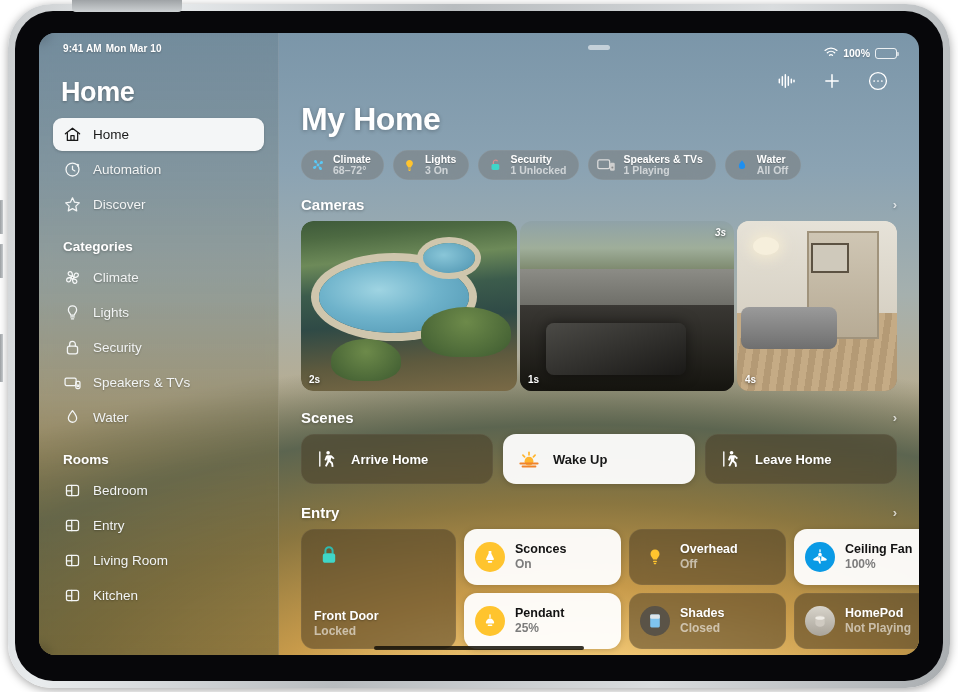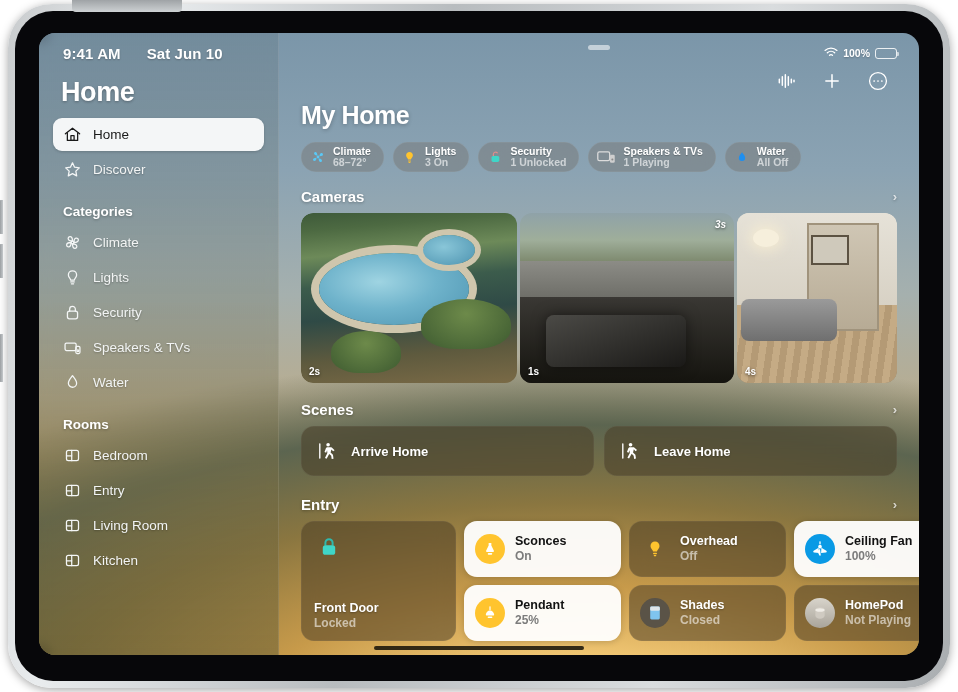--- a/index.html
+++ b/index.html
@@ -75,9 +75,9 @@
   }
   #status-bar {
     height: 20px;
-    display: flex; align-items: center; gap: 26px;
+    display: flex; align-items: flex-start; gap: 4px;
     padding-left: 10px;
-    font-size: 15px; font-weight: 700;
+    font-size: 10px; font-weight: 700;
     color: #fff;
     letter-spacing: .1px;
     text-shadow: 0 1px 2px rgba(0,0,0,.25);

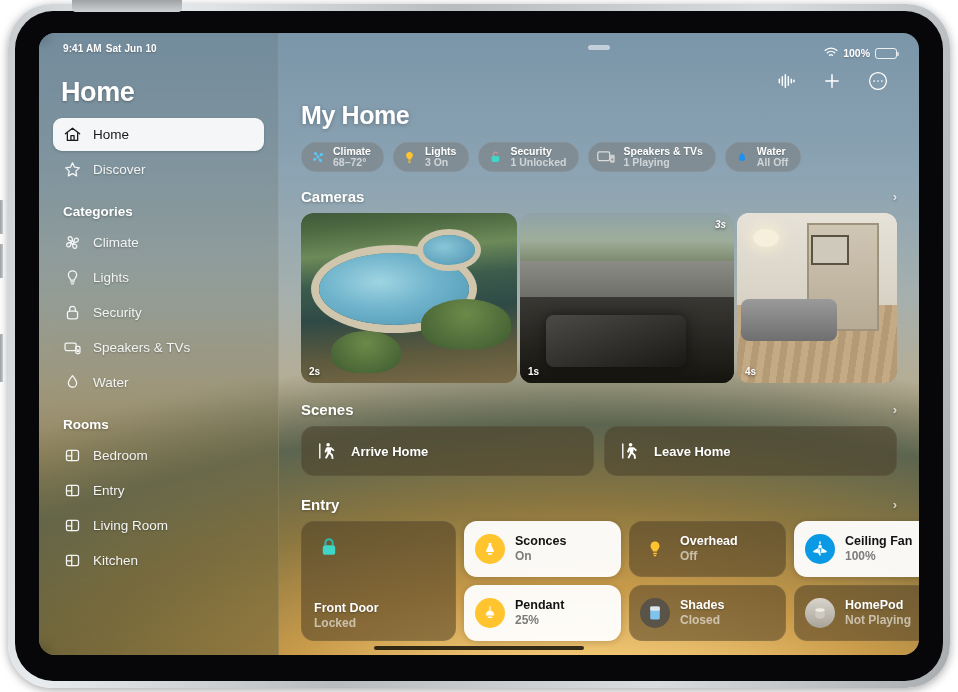--- a/index.html
+++ b/index.html
@@ -366,7 +366,7 @@
       <aside id="sidebar">
         <div id="status-bar">
           <span>9:41 AM</span>
-          <span>Sat Jun 10</span>
+          <span>Mon Mar 10</span>
         </div>
 
         <div id="sidebar-title">Home</div>

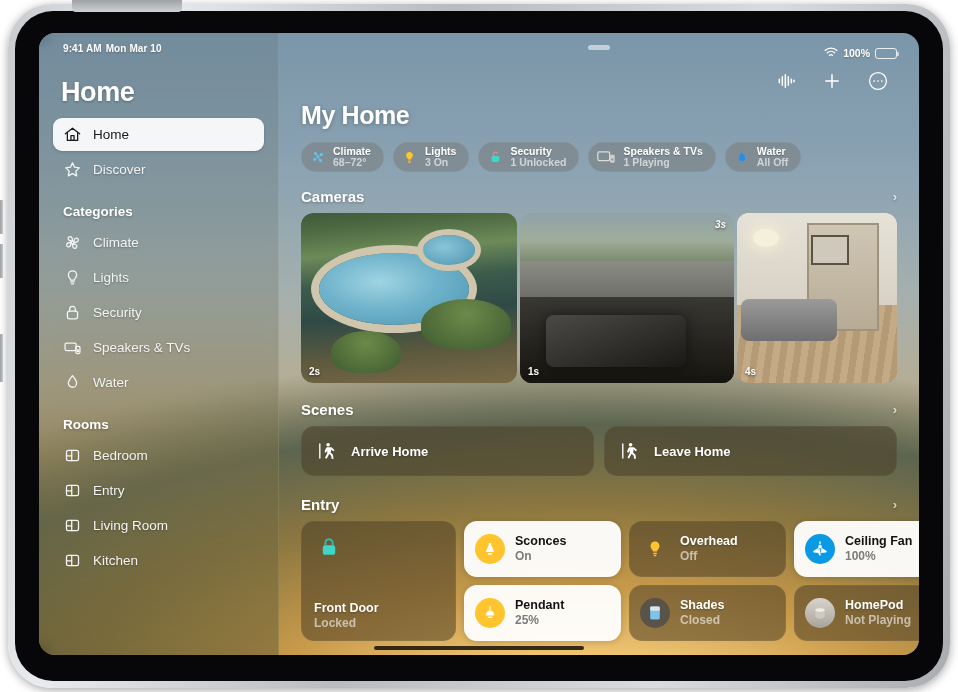--- a/index.html
+++ b/index.html
@@ -166,7 +166,7 @@
   .toolbar-btn svg { fill: none; stroke: #fff; stroke-width: 1.8; stroke-linecap: round; stroke-linejoin: round; }
 
   #main-title {
-    font-size: 25px; font-weight: 700;
+    font-size: 32px; font-weight: 700;
     color: #fff;
     letter-spacing: -.4px;
     padding: 2px 0 12px 8px;

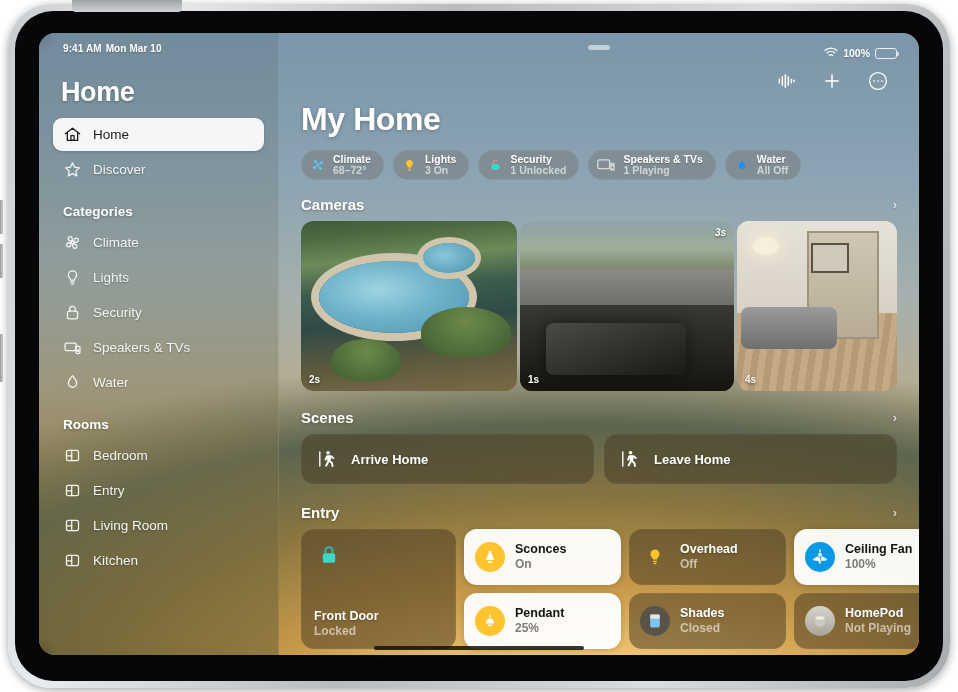--- a/index.html
+++ b/index.html
@@ -384,6 +384,16 @@
         <div class="nav-item">
           <span class="nav-icon">
             <svg viewBox="0 0 24 24">
+                <circle cx="12" cy="12" r="8.2"></circle>
+                <path d="M12 7.6V12l3 1.8"></path>
+                <path d="M17.6 5.6l2 .6-.6 2"></path>
+              </svg>
+          </span>
+          <span>Automation</span>
+        </div>
+        <div class="nav-item">
+          <span class="nav-icon">
+            <svg viewBox="0 0 24 24">
                 <path d="M12 3.6l2.6 5.5 6 .8-4.4 4.2 1.1 6-5.3-2.9-5.3 2.9 1.1-6L3.4 9.9l6-.8z"></path>
               </svg>
           </span>

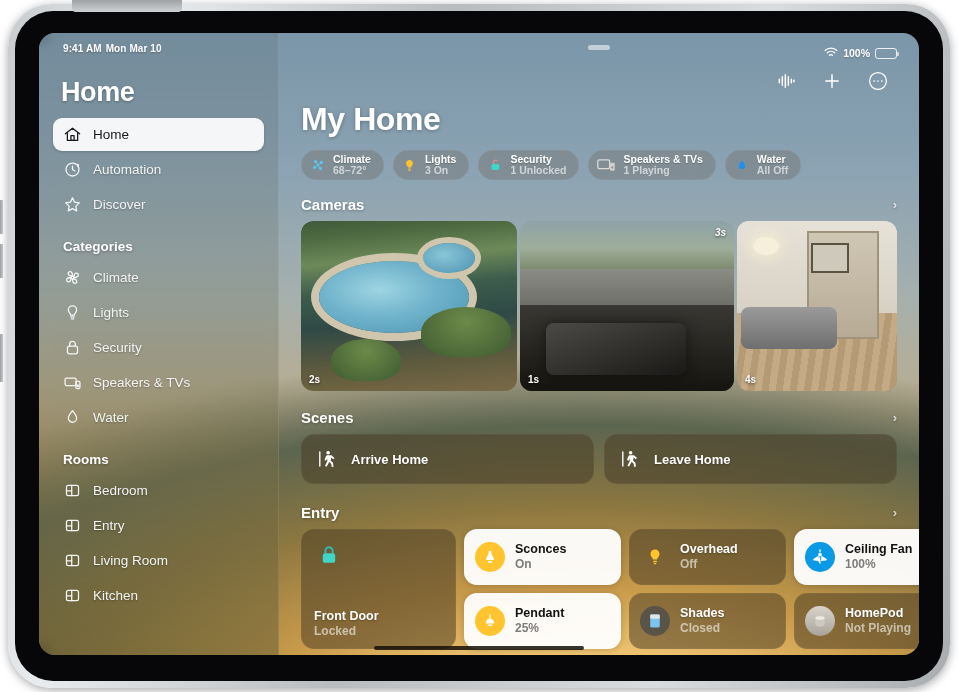--- a/index.html
+++ b/index.html
@@ -650,6 +650,21 @@
             </span>
             <span class="scene-label">Arrive Home</span>
           </div>
+          <div class="scene-tile active">
+            <span class="scene-icon">
+              <svg width="24" height="24" viewBox="0 0 24 24">
+                  <circle cx="12" cy="14.2" r="4.4" fill="#ffb52e"></circle>
+                  <g stroke="#ffb52e" stroke-width="1.7" stroke-linecap="round">
+                    <path d="M12 5.4v2.4"></path>
+                    <path d="M5.9 8.1l1.7 1.7"></path>
+                    <path d="M18.1 8.1l-1.7 1.7"></path>
+                  </g>
+                  <rect x="2.4" y="15.6" width="19.2" height="2" rx="1" fill="#f0832a"></rect>
+                  <rect x="4.6" y="18.6" width="14.8" height="1.8" rx=".9" fill="#f0832a"></rect>
+                </svg>
+            </span>
+            <span class="scene-label">Wake Up</span>
+          </div>
           <div class="scene-tile">
             <span class="scene-icon">
               <svg width="22" height="22" viewBox="0 0 24 24" fill="#fff">

